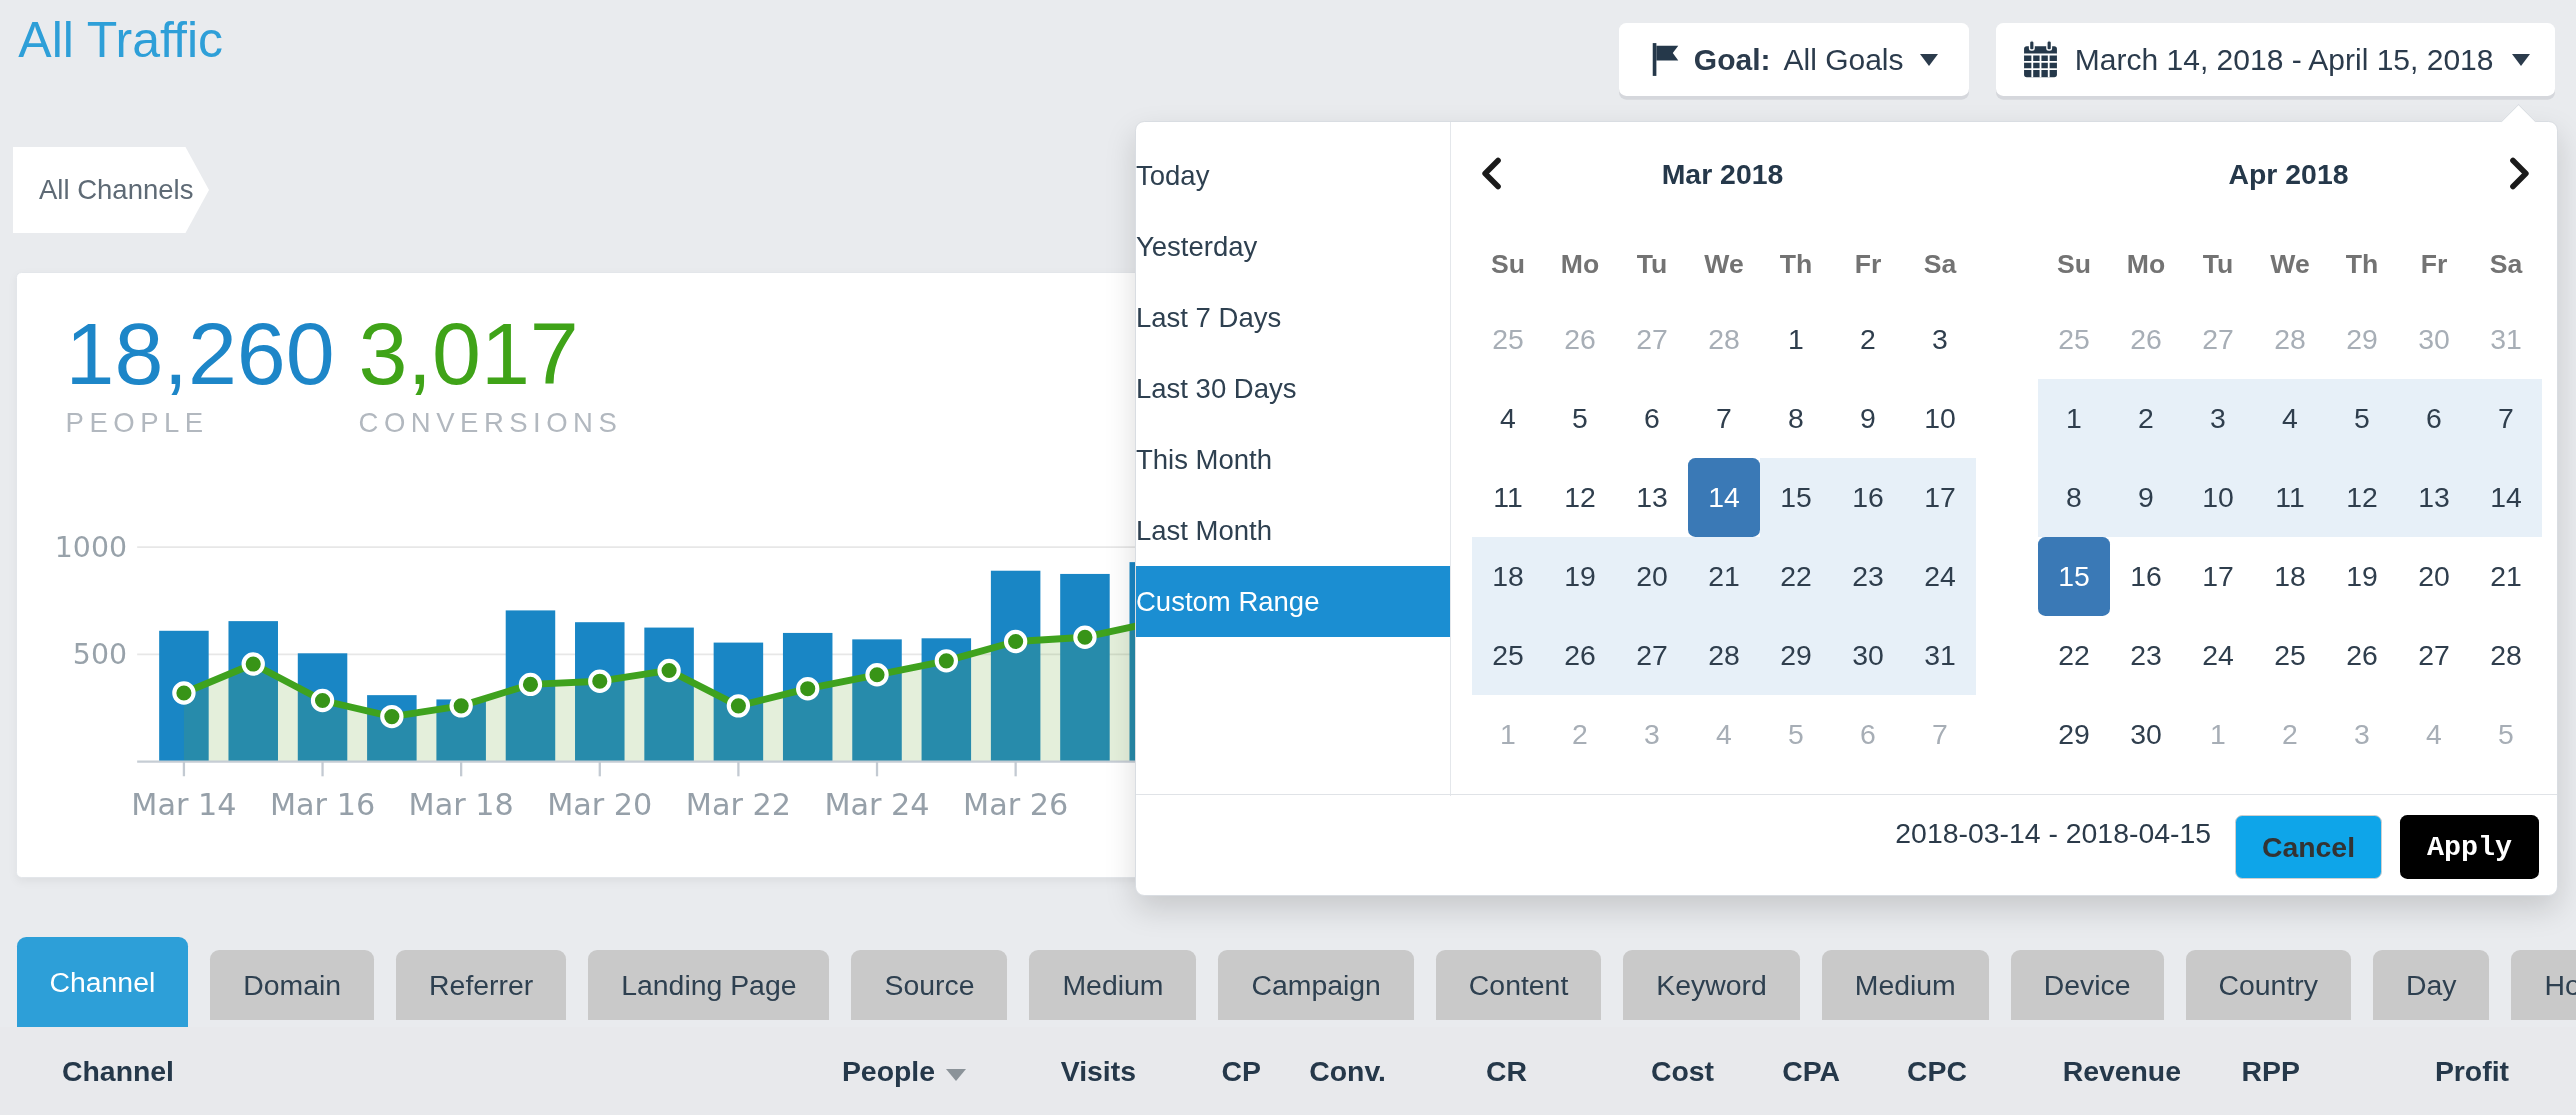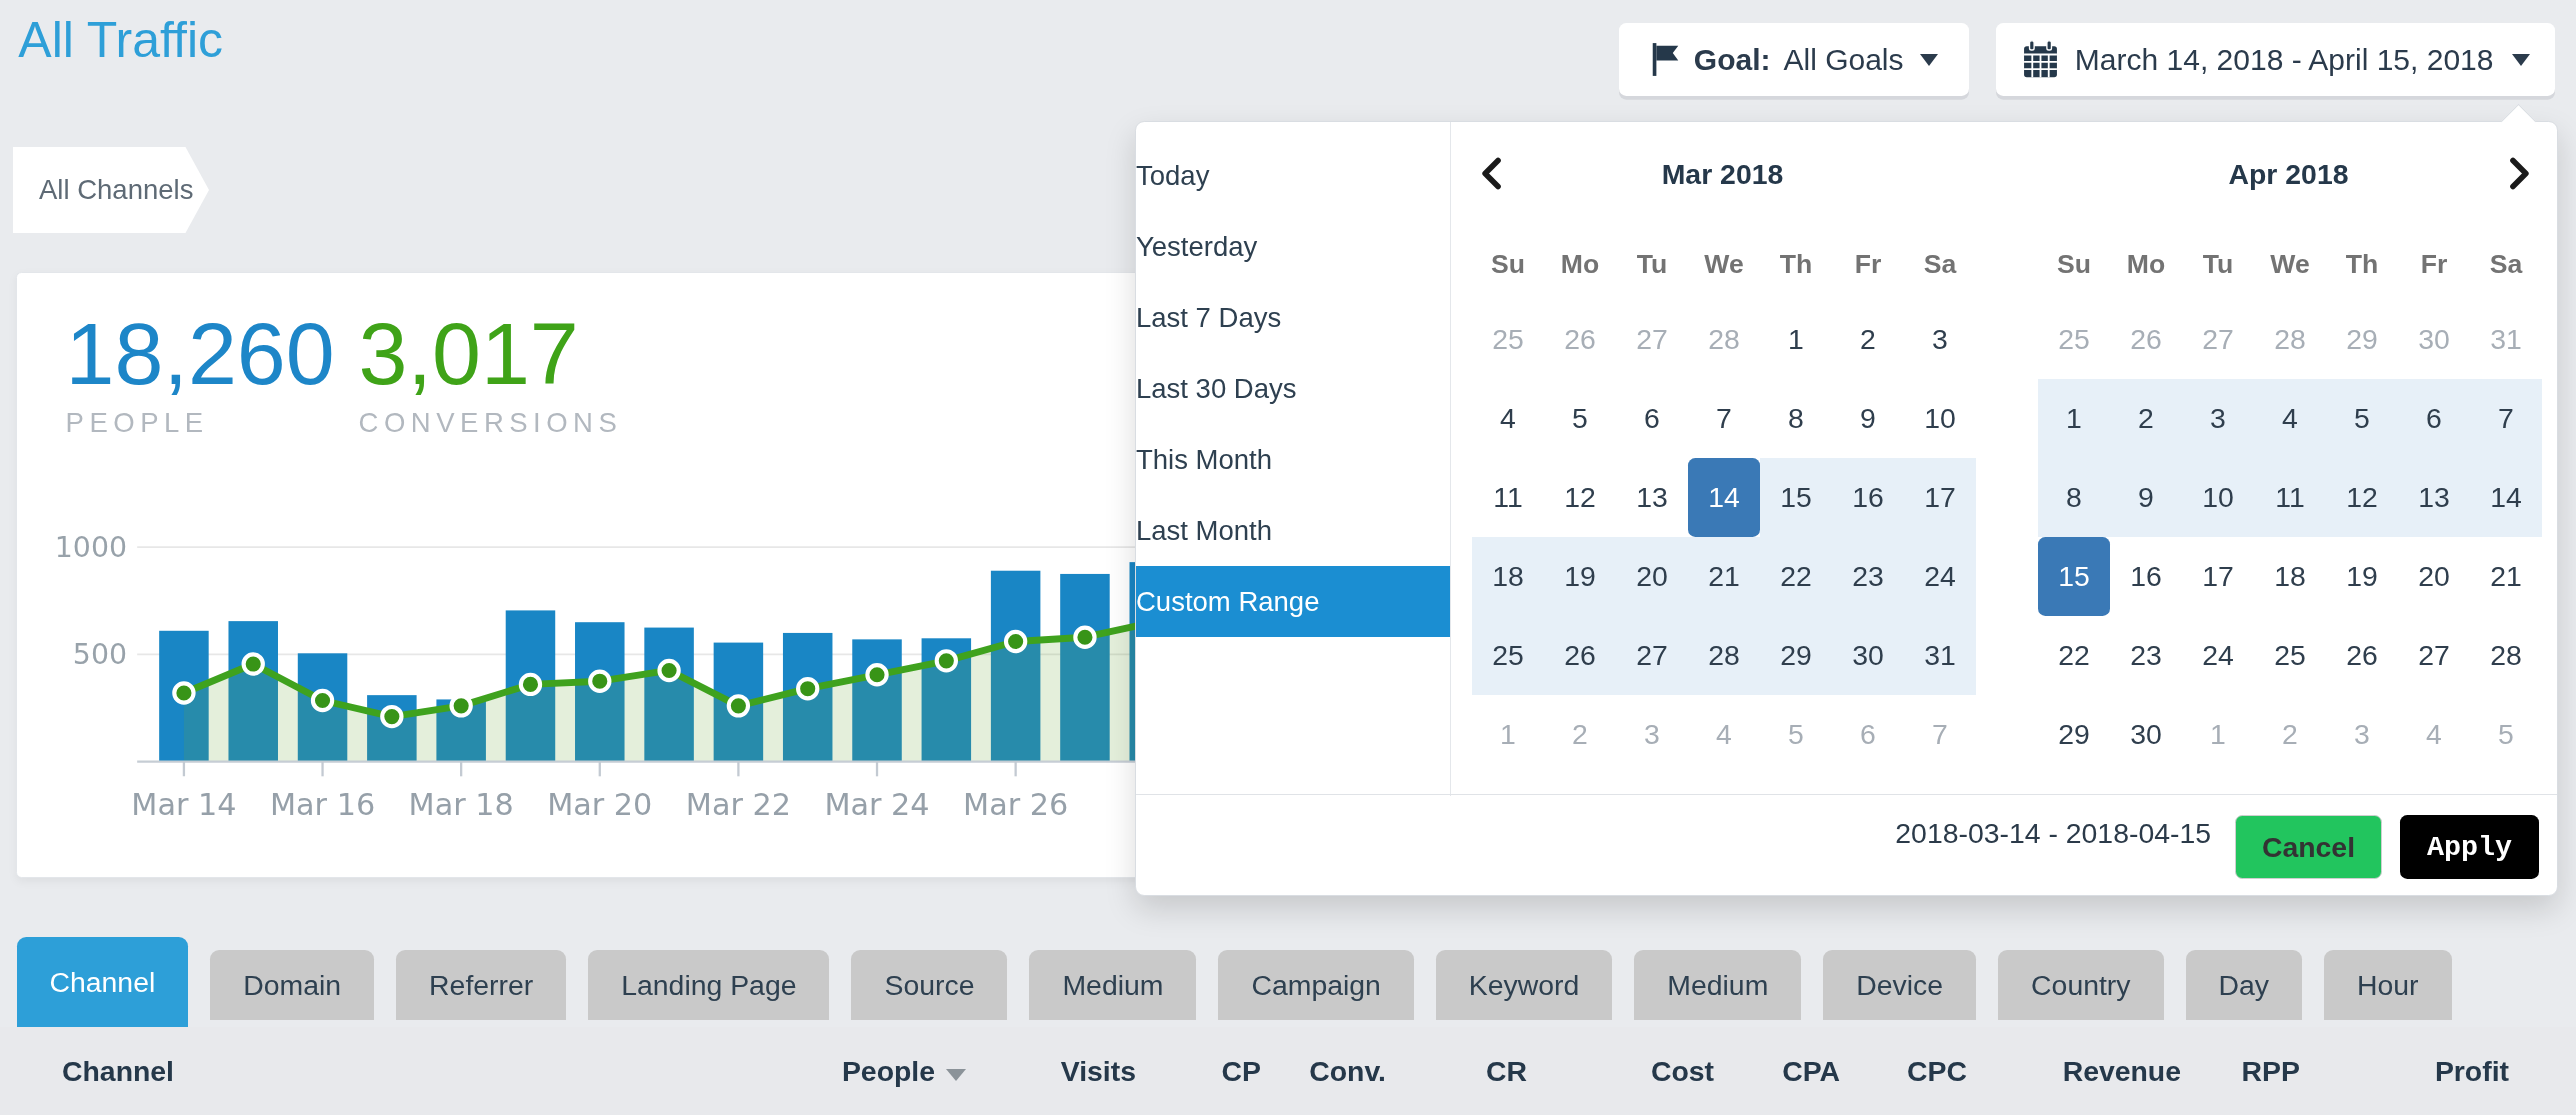--- a/index.html
+++ b/index.html
@@ -60,7 +60,7 @@
   .range-text{position:absolute;right:346px;top:22px;font-size:28.4px;color:#2b3a49;}
   .btn{position:absolute;top:20px;height:64px;border-radius:7.3px;font-size:28.4px;font-weight:bold;
        display:flex;align-items:center;justify-content:center;cursor:pointer;box-sizing:border-box;}
-  .btn-cancel{left:1099px;width:147px;background:#22c55e;border:0.9px solid #cfcfcf;color:#333;}
+  .btn-cancel{left:1099px;width:147px;background:#0ea5e9;border:0.9px solid #cfcfcf;color:#333;}
   .btn-apply{left:1264px;width:139px;background:#000000;color:#fff;font-family:Liberation Mono, monospace;}
   
   .tabs{position:absolute;left:16.5px;top:937px;height:90px;display:flex;gap:22px;align-items:flex-start;}

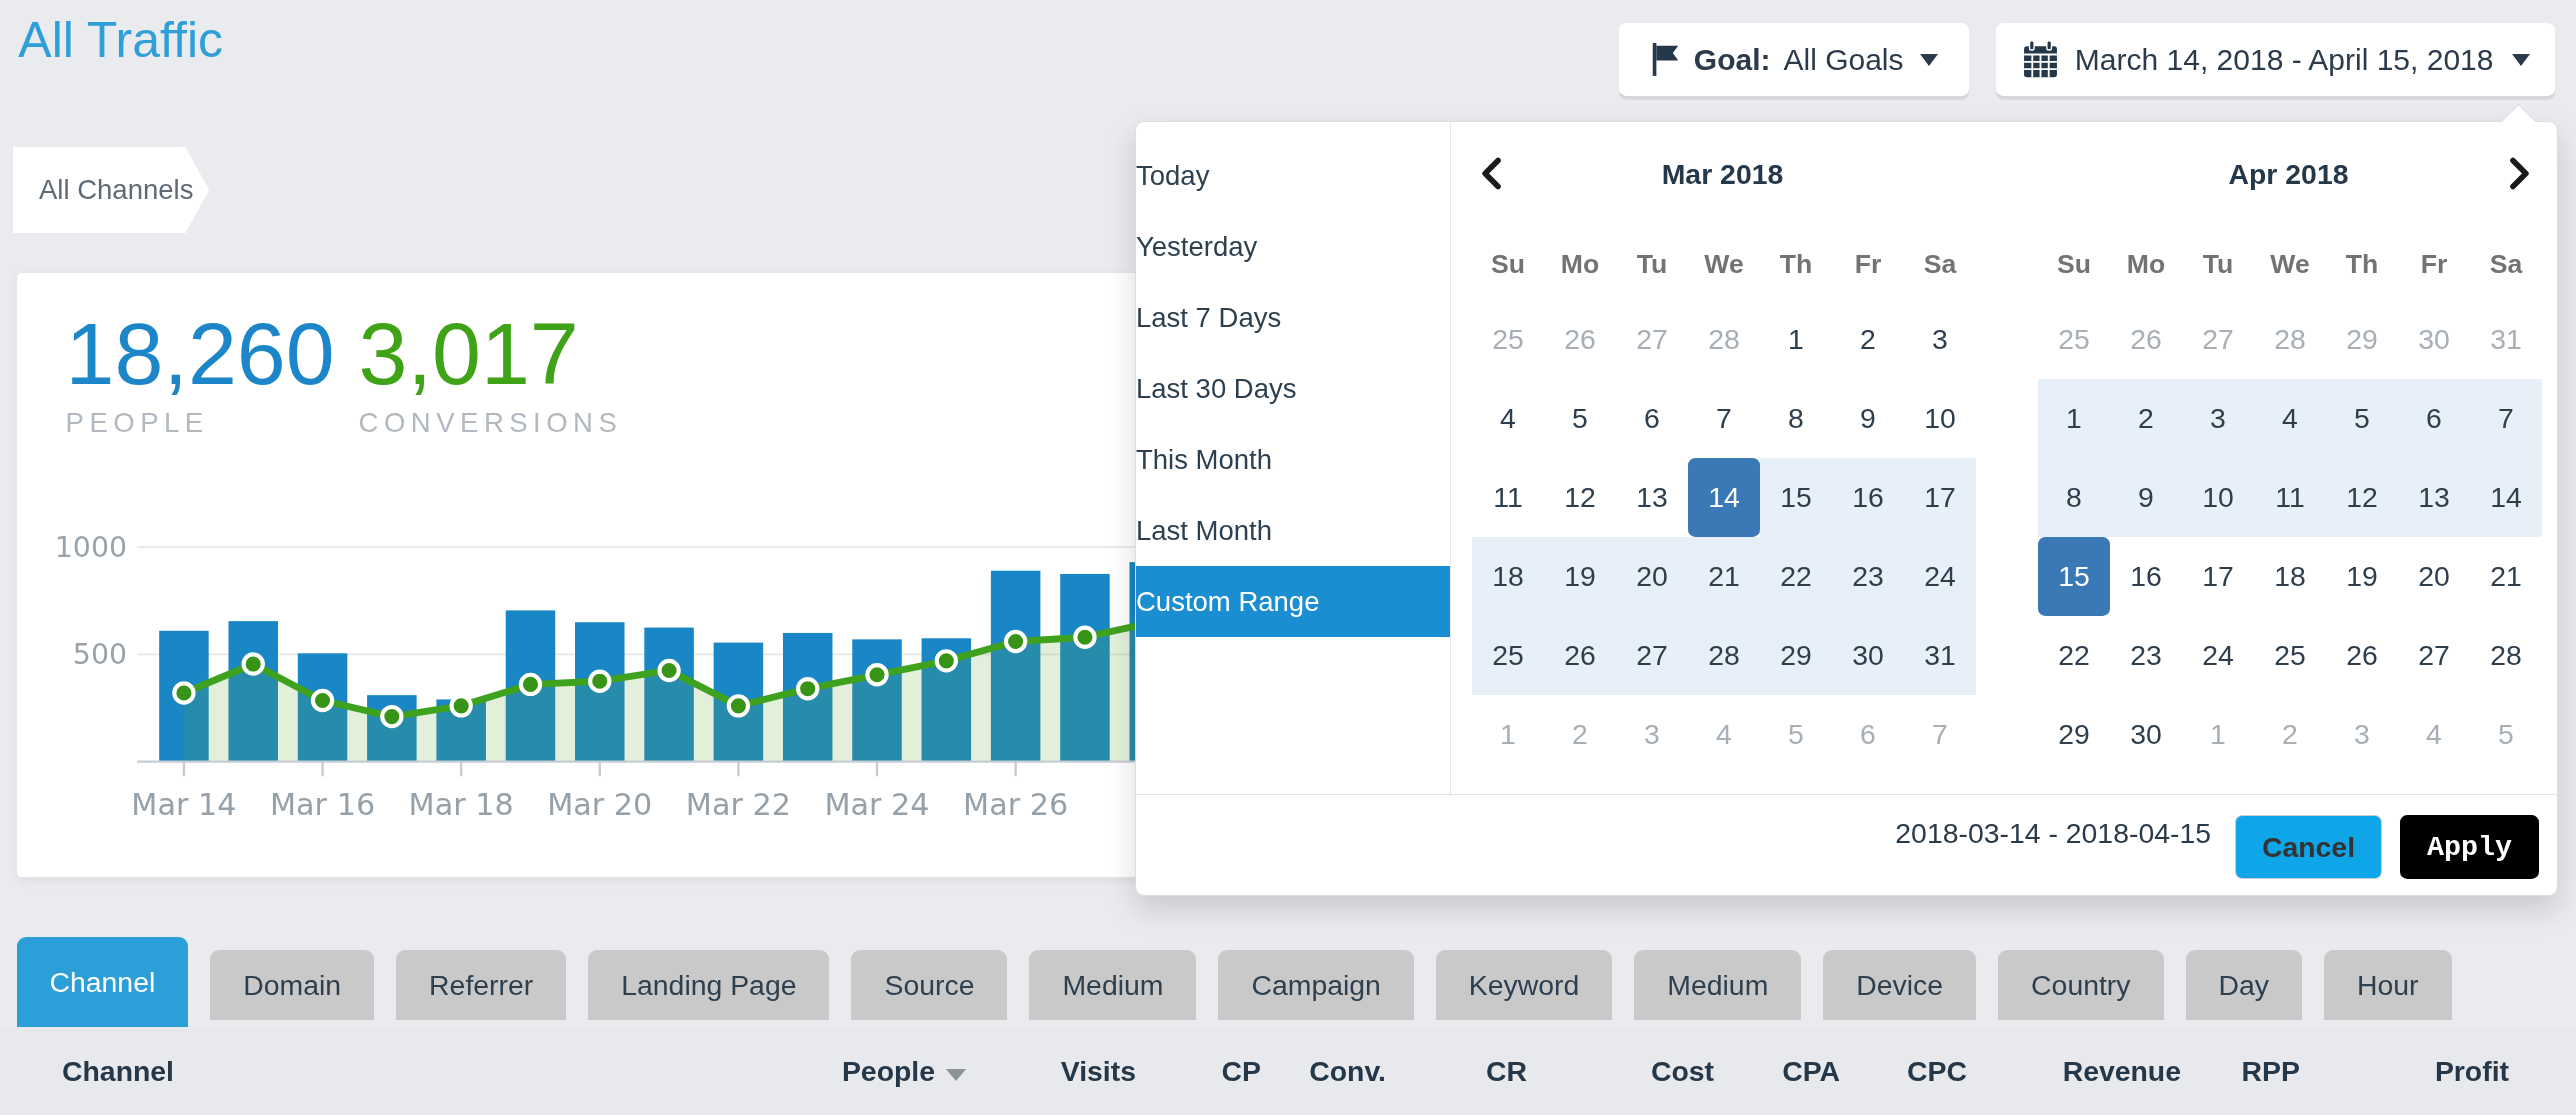--- a/index.html
+++ b/index.html
@@ -330,6 +330,7 @@
       <div class="tab">Source</div>
       <div class="tab">Medium</div>
       <div class="tab">Campaign</div>
+      <div class="tab">Content</div>
       <div class="tab">Keyword</div>
       <div class="tab">Medium</div>
       <div class="tab">Device</div>

